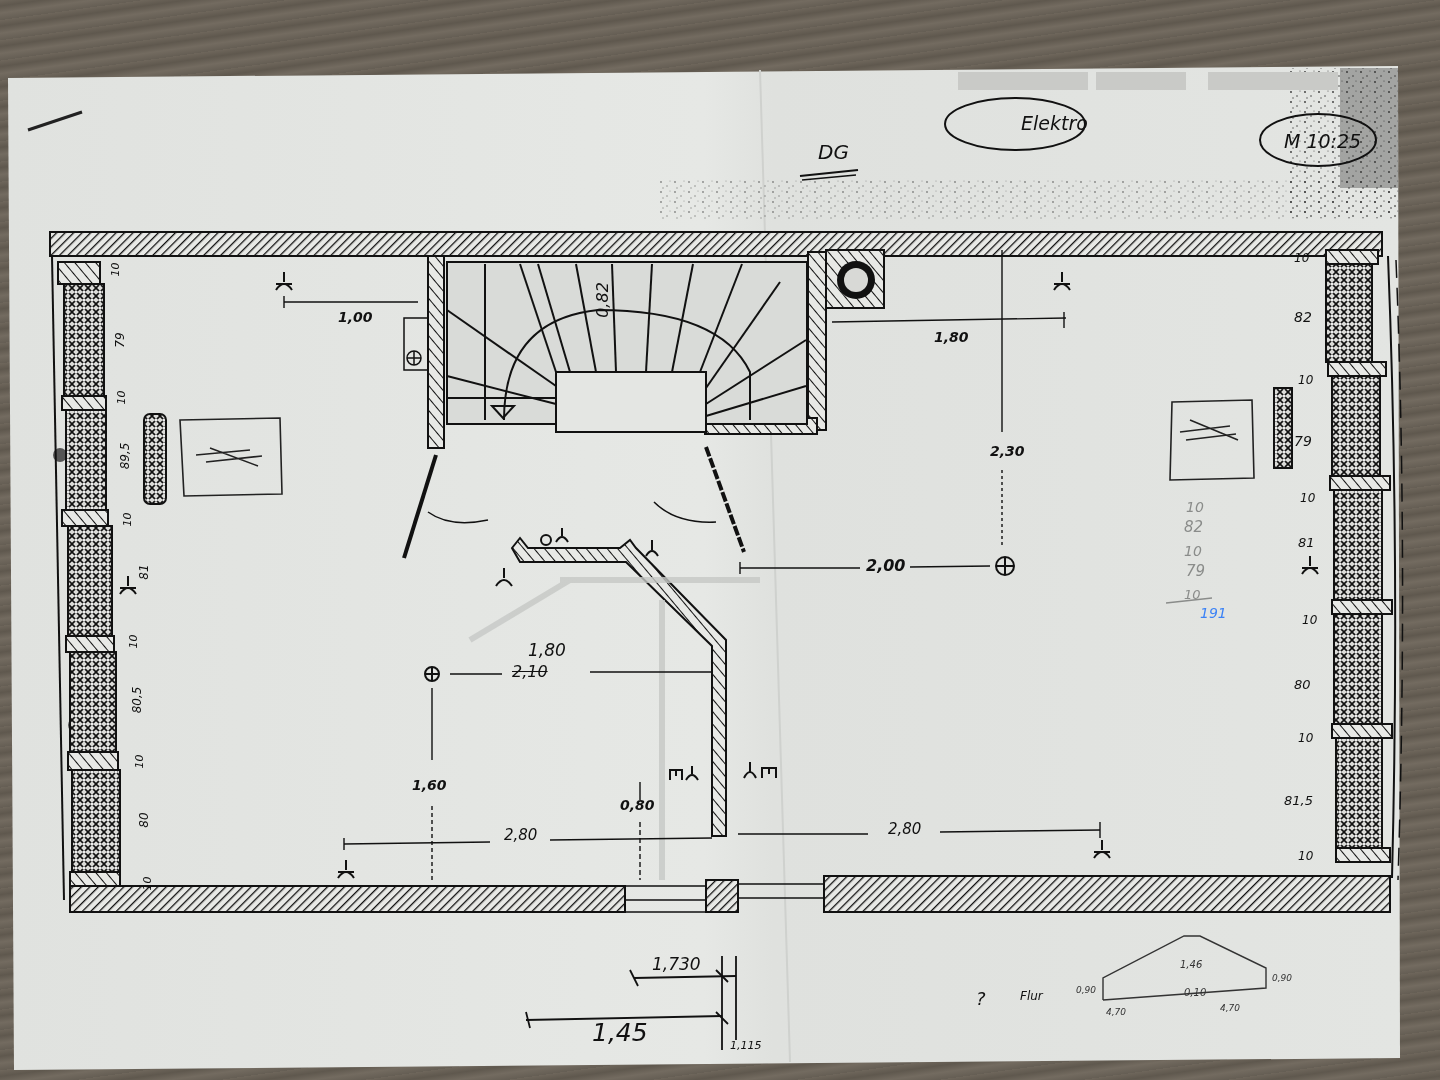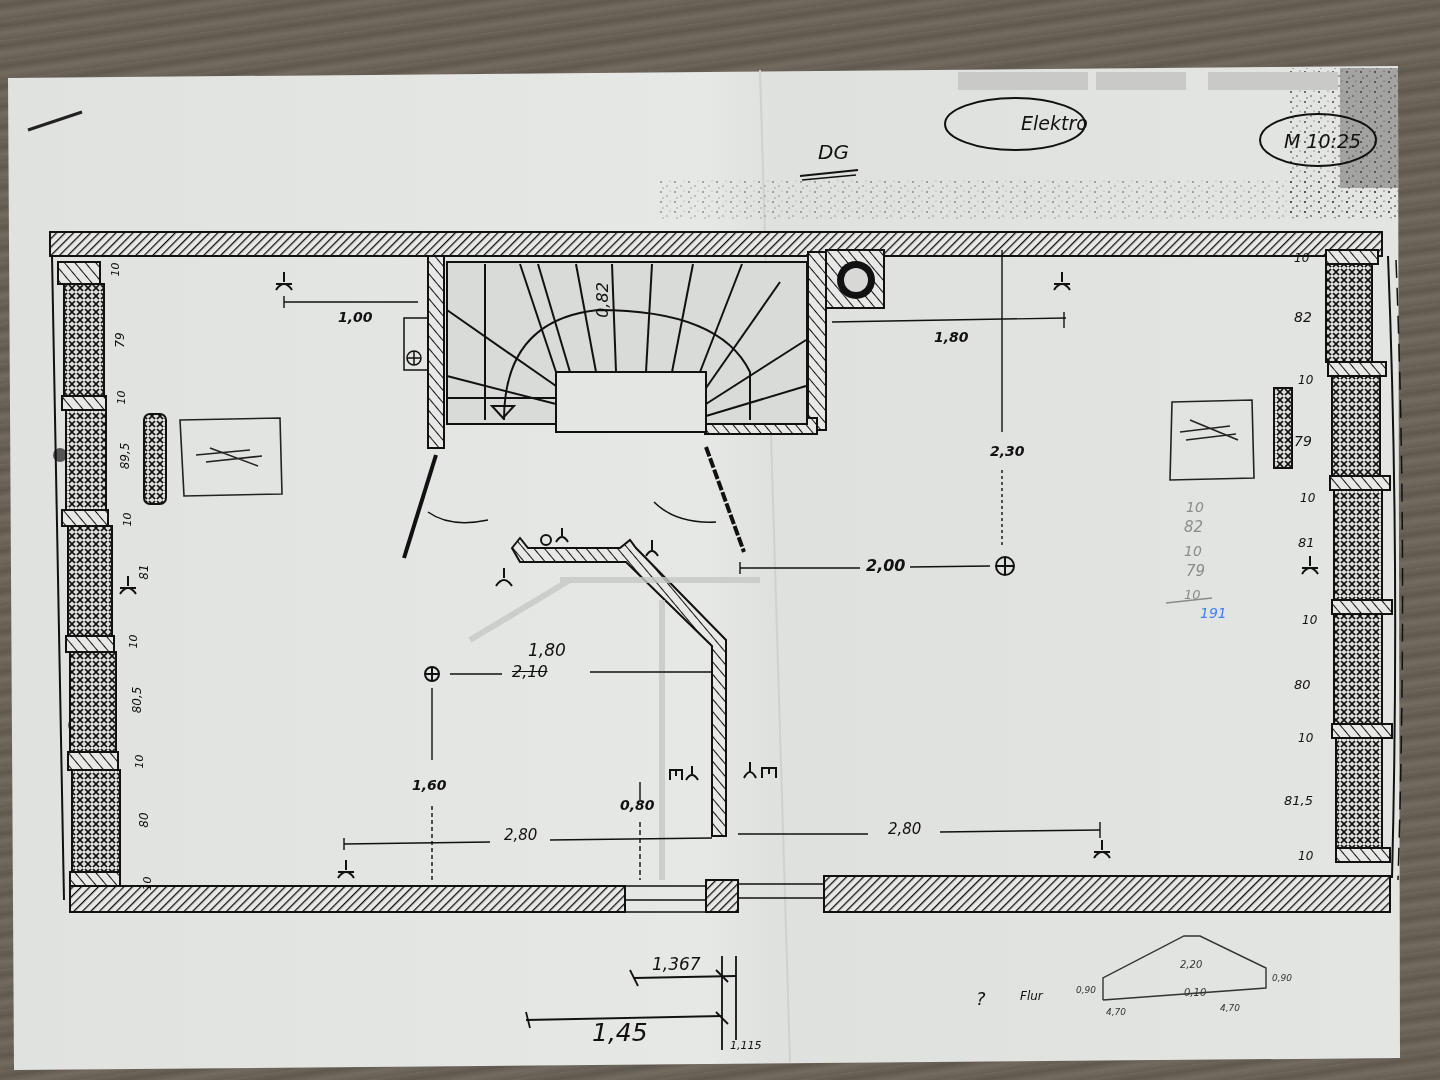--- a/index.html
+++ b/index.html
@@ -289,7 +289,7 @@
 <div class="lbl" style="left:1184px;top:588px;font-size:13px;color:#8a8c8a;">10</div>
 <div class="lbl" style="left:1168px;top:606px;font-size:14px;color:#3b82f6;margin-left:32px;">191</div>
 
-<div class="lbl" style="left:652px;top:956px;font-size:17px;">1,367</div>
+<div class="lbl" style="left:652px;top:956px;font-size:17px;">1,730</div>
 <div class="lbl" style="left:592px;top:1020px;font-size:25px;font-style:italic;">1,45</div>
 <div class="lbl" style="left:730px;top:1040px;font-size:11px;">1,115</div>
 <div class="lbl" style="left:976px;top:990px;font-size:18px;">?</div>

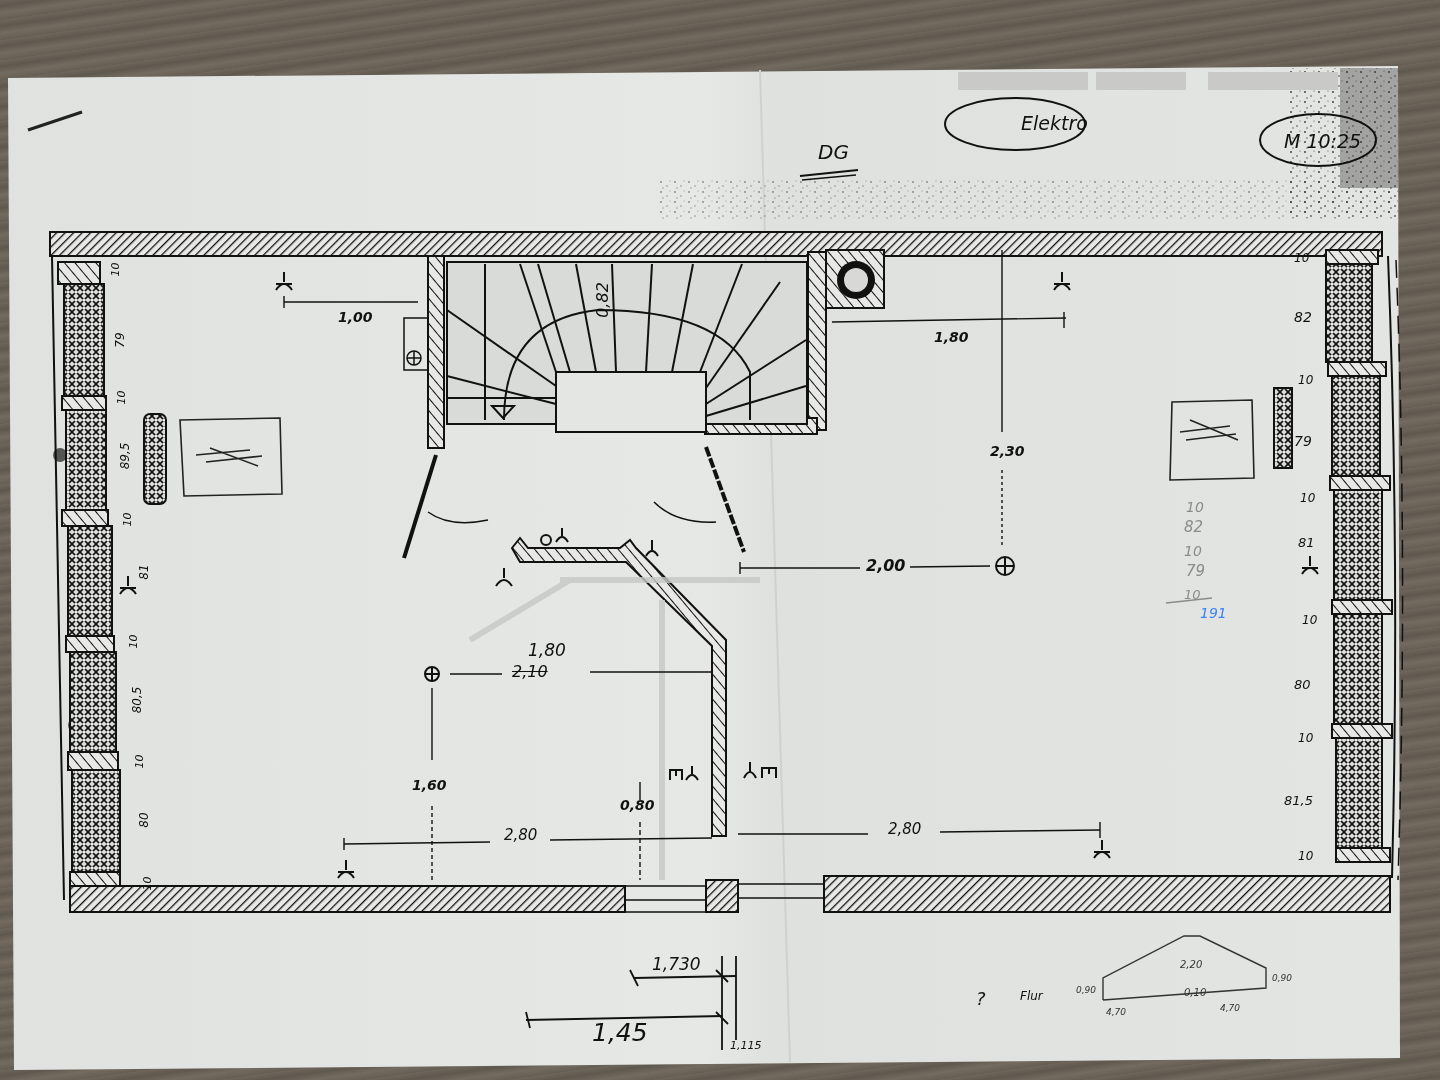--- a/index.html
+++ b/index.html
@@ -295,7 +295,7 @@
 <div class="lbl" style="left:976px;top:990px;font-size:18px;">?</div>
 <div class="lbl" style="left:1020px;top:990px;font-size:12px;">Flur</div>
 
-<div class="lbl" style="left:1180px;top:960px;font-size:10px;color:#333;">2,20</div>
+<div class="lbl" style="left:1180px;top:960px;font-size:10px;color:#333;">1,46</div>
 <div class="lbl" style="left:1076px;top:986px;font-size:9px;color:#333;">0,90</div>
 <div class="lbl" style="left:1272px;top:974px;font-size:9px;color:#333;">0,90</div>
 <div class="lbl" style="left:1106px;top:1008px;font-size:9px;color:#333;">4,70</div>

